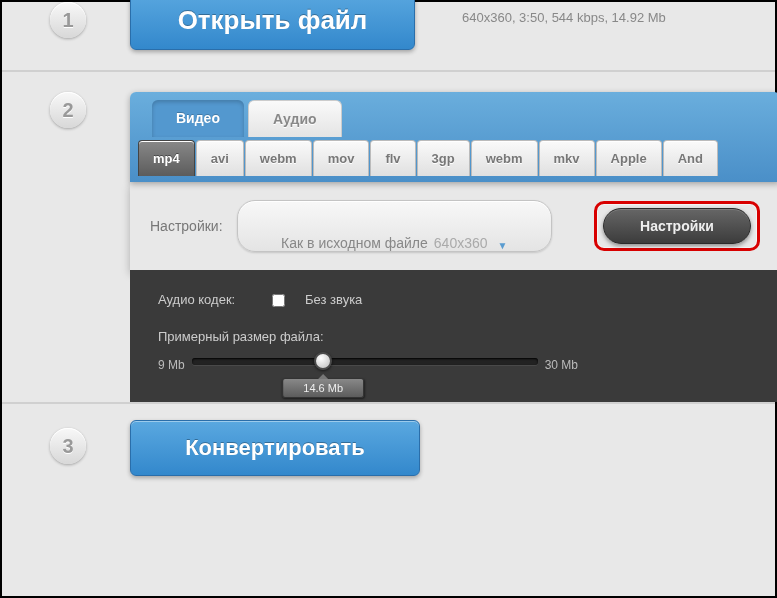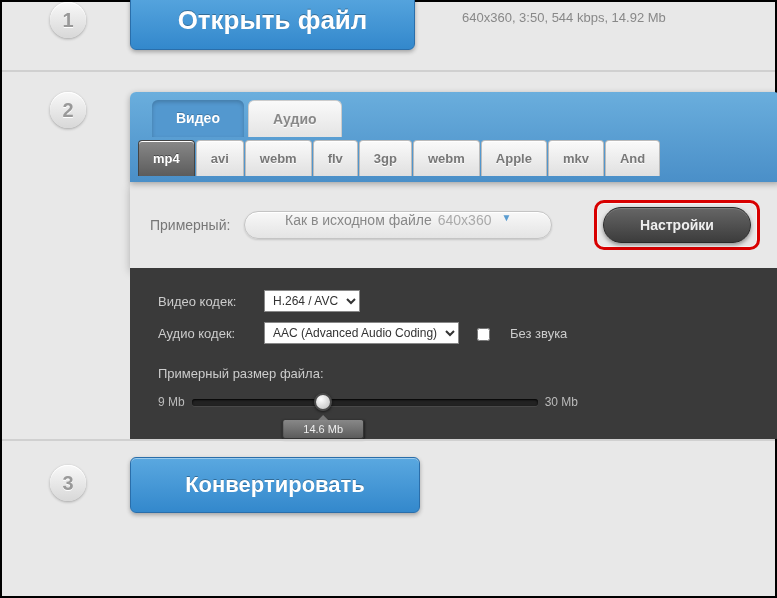--- a/index.html
+++ b/index.html
@@ -190,6 +190,7 @@
         <div class="format-tab active">mp4</div>
         <div class="format-tab">avi</div>
         <div class="format-tab">webm</div>
+        <div class="format-tab">mov</div>
         <div class="format-tab">flv</div>
         <div class="format-tab">3gp</div>
         <div class="format-tab">webm</div>

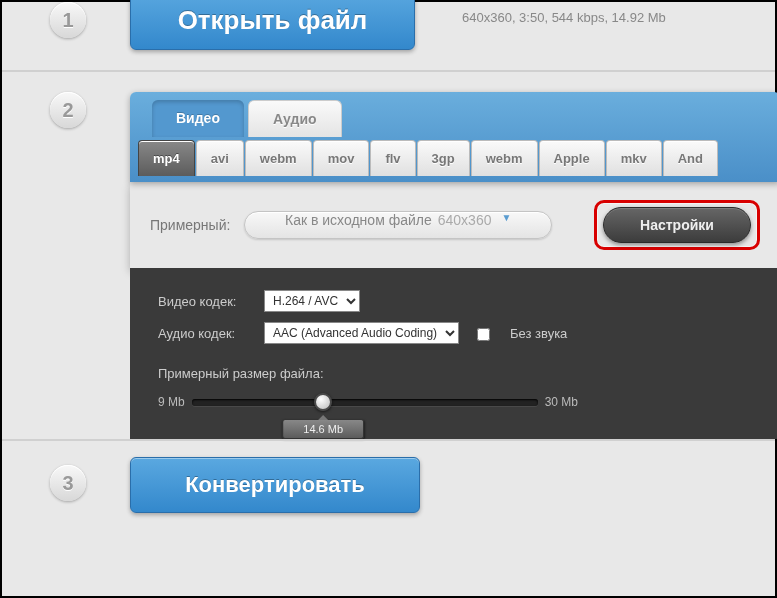--- a/index.html
+++ b/index.html
@@ -194,8 +194,8 @@
         <div class="format-tab">flv</div>
         <div class="format-tab">3gp</div>
         <div class="format-tab">webm</div>
+        <div class="format-tab">mkv</div>
         <div class="format-tab">Apple</div>
-        <div class="format-tab">mkv</div>
         <div class="format-tab">And</div>
       </div>
     </div>

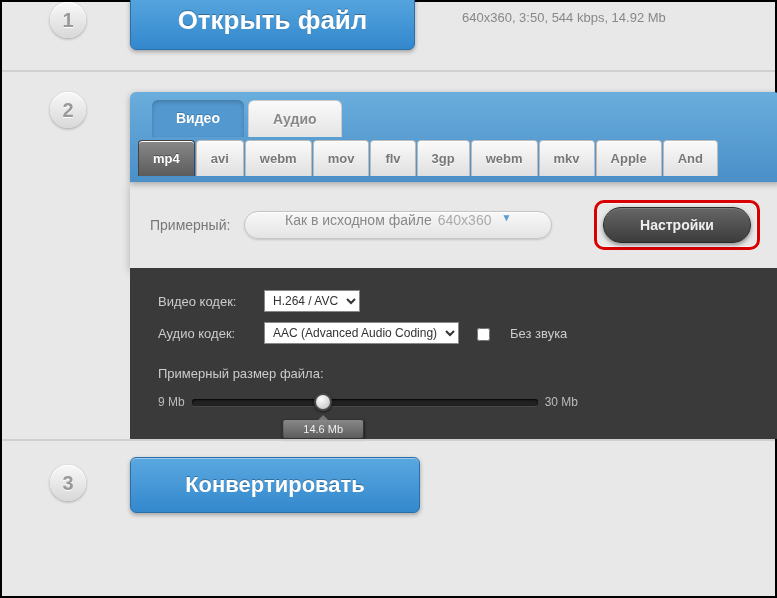--- a/index.html
+++ b/index.html
@@ -201,7 +201,7 @@
     </div>
 
     <div class="resolution-row">
-      <span class="res-label">Примерный:</span>
+      <span class="res-label">Настройки:</span>
       <div class="res-select">
         <span>Как в исходном файле</span>
         <span class="res-dim">640x360</span>

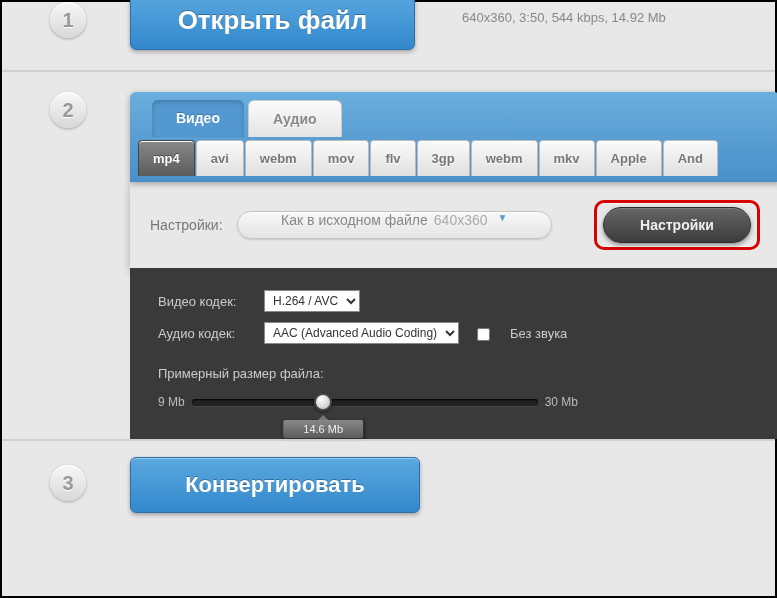--- a/index.html
+++ b/index.html
@@ -87,10 +87,10 @@
 }
 .res-label { color: #777; font-size: 14px; }
 .res-select {
-  flex: 1; max-width: 332px; height: 28px;
+  flex: 1; max-width: 332px; height: 52px;
   background: linear-gradient(#f8f8f8, #e4e4e4);
   border: 1px solid #c4c4c4; border-radius: 18px;
-  display: flex; align-items: flex-start; justify-content: center;
+  display: flex; align-items: flex-end; justify-content: center;
   color: #888; font-size: 14px; cursor: pointer;
   box-shadow: inset 0 1px 0 #fff, 0 1px 2px rgba(0,0,0,0.15);
   gap: 6px;

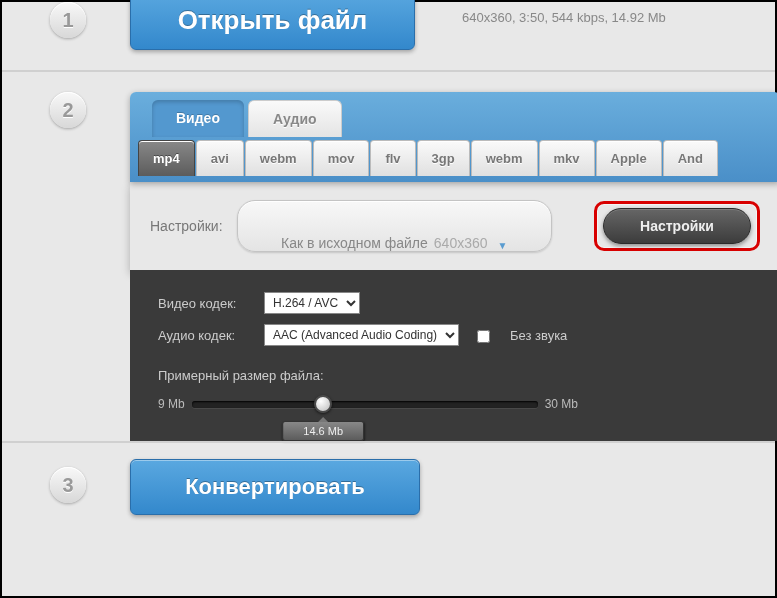--- a/index.html
+++ b/index.html
@@ -214,12 +214,6 @@
 
     <div class="codec-panel">
       <div class="codec-row">
-        <label>Видео кодек:</label>
-        <select>
-          <option>H.264 / AVC</option>
-        </select>
-      </div>
-      <div class="codec-row">
         <label>Аудио кодек:</label>
         <select>
           <option>AAC (Advanced Audio Coding)</option>

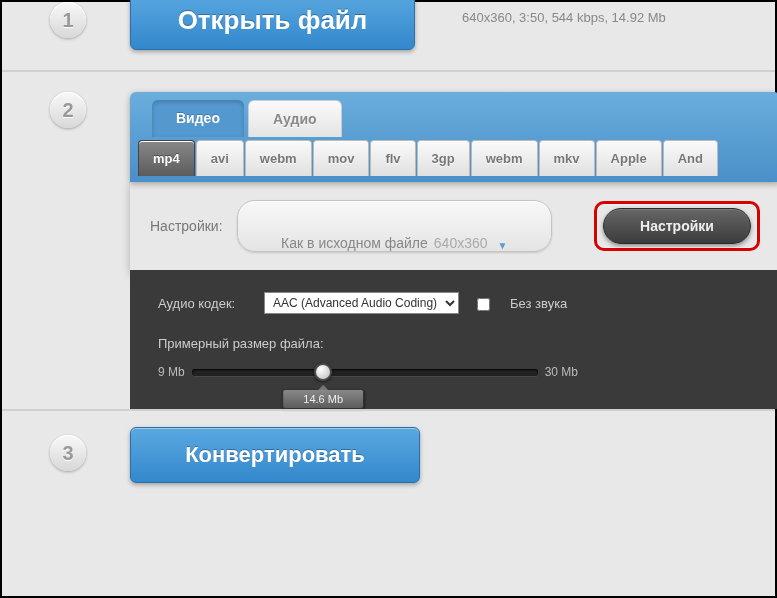--- a/index.html
+++ b/index.html
@@ -215,9 +215,6 @@
     <div class="codec-panel">
       <div class="codec-row">
         <label>Аудио кодек:</label>
-        <select>
-          <option>AAC (Advanced Audio Coding)</option>
-        </select>
         <div class="nosound">
           <input type="checkbox" style="">
           <span>Без звука</span>

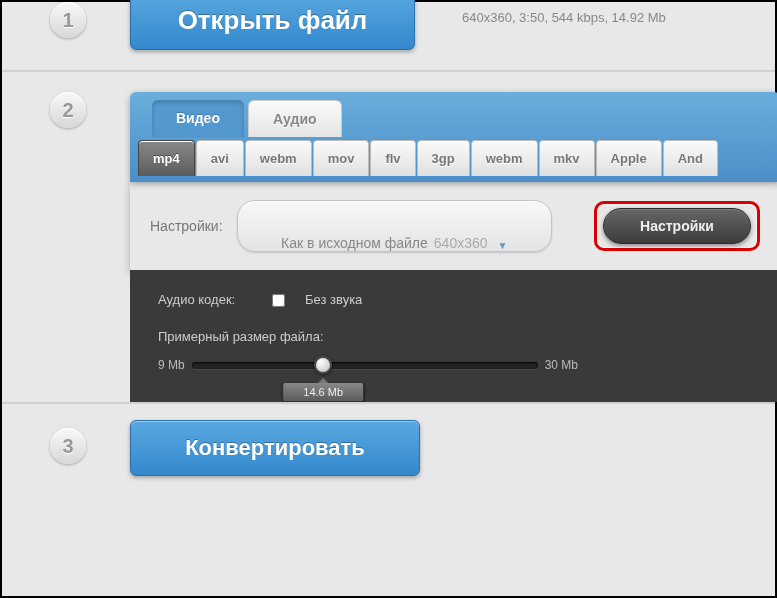--- a/index.html
+++ b/index.html
@@ -126,7 +126,7 @@
 
 .size-block { margin-top: 22px; }
 .size-label { margin-bottom: 14px; }
-.slider-row { display: flex; align-items: center; gap: 7px; position: relative; width: 420px; }
+.slider-row { display: flex; gap: 7px; position: relative; width: 420px; }
 .slider-min, .slider-max { font-size: 12px; color: #bbb; white-space: nowrap; }
 .slider-track {
   flex: 1; height: 7px; background: #222;

